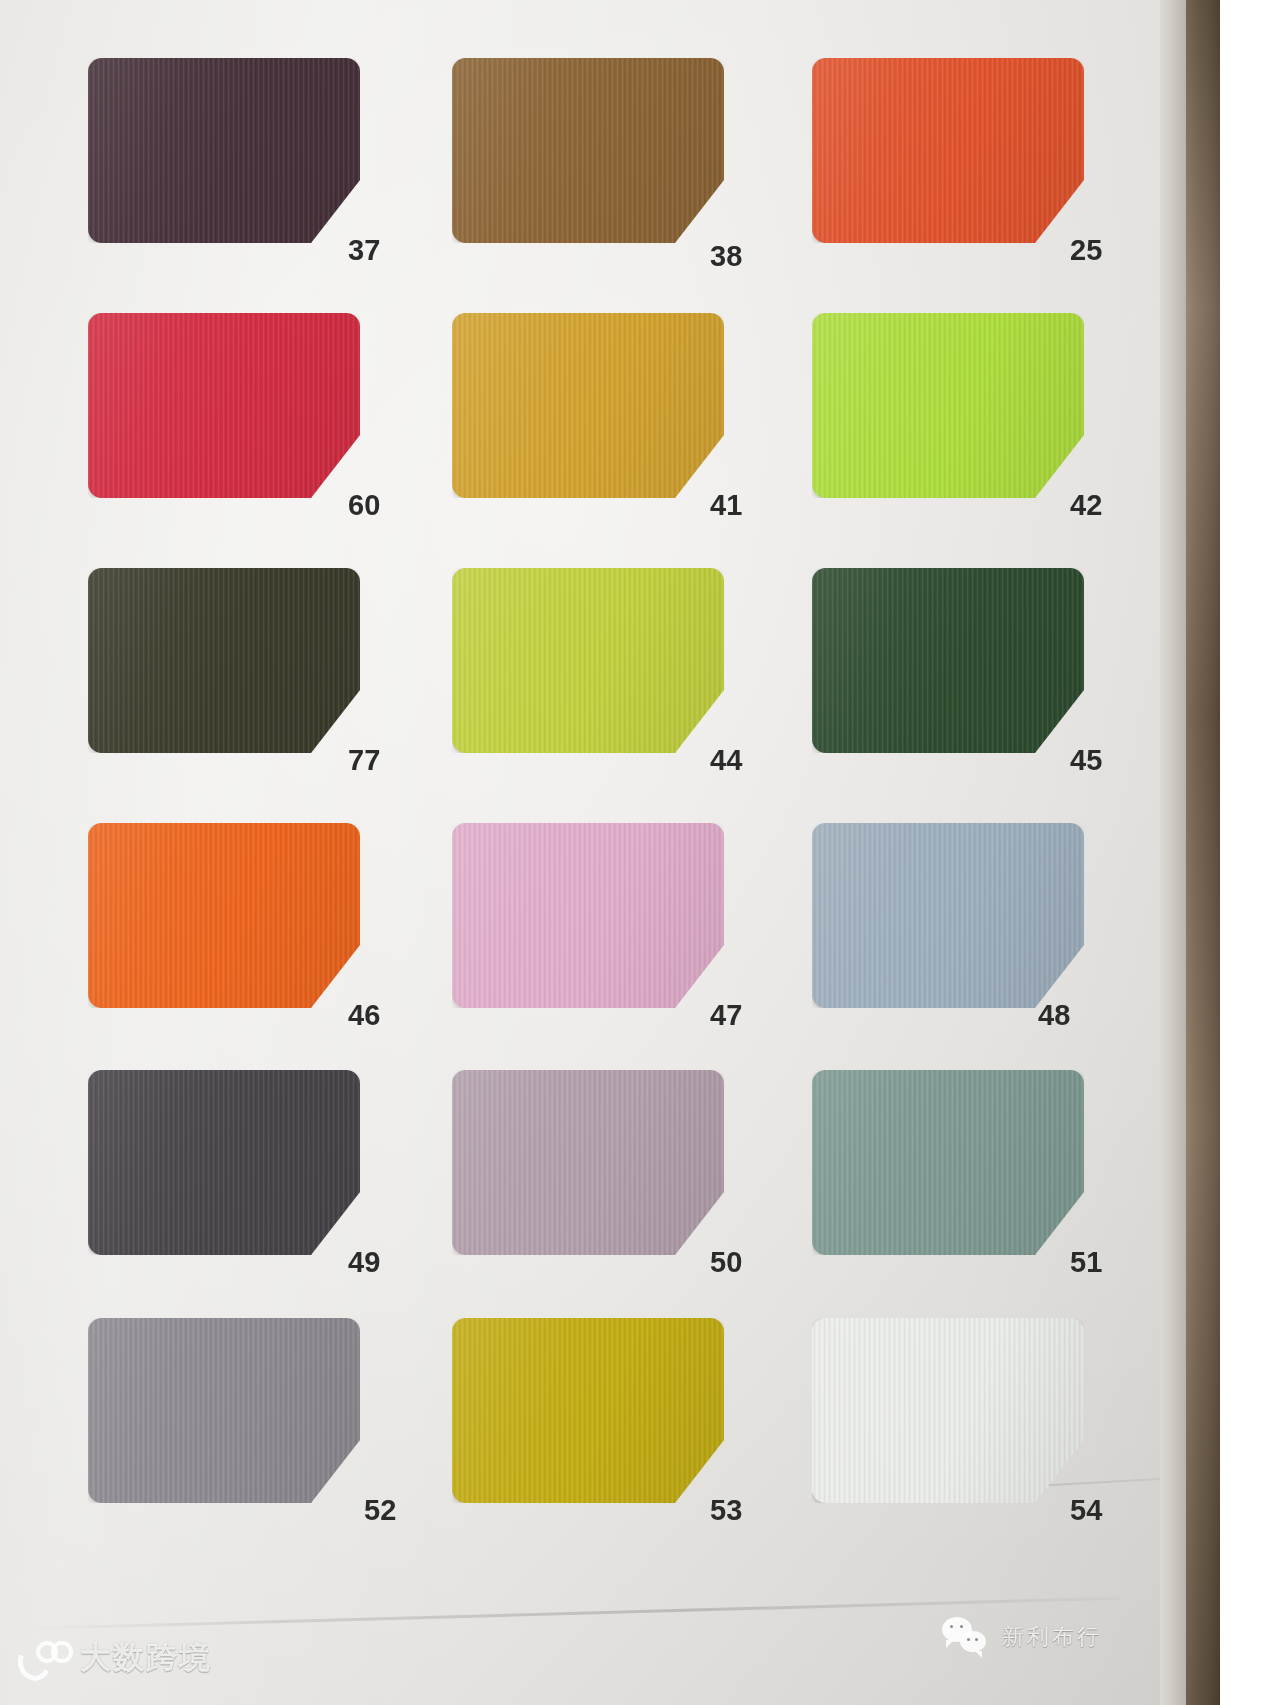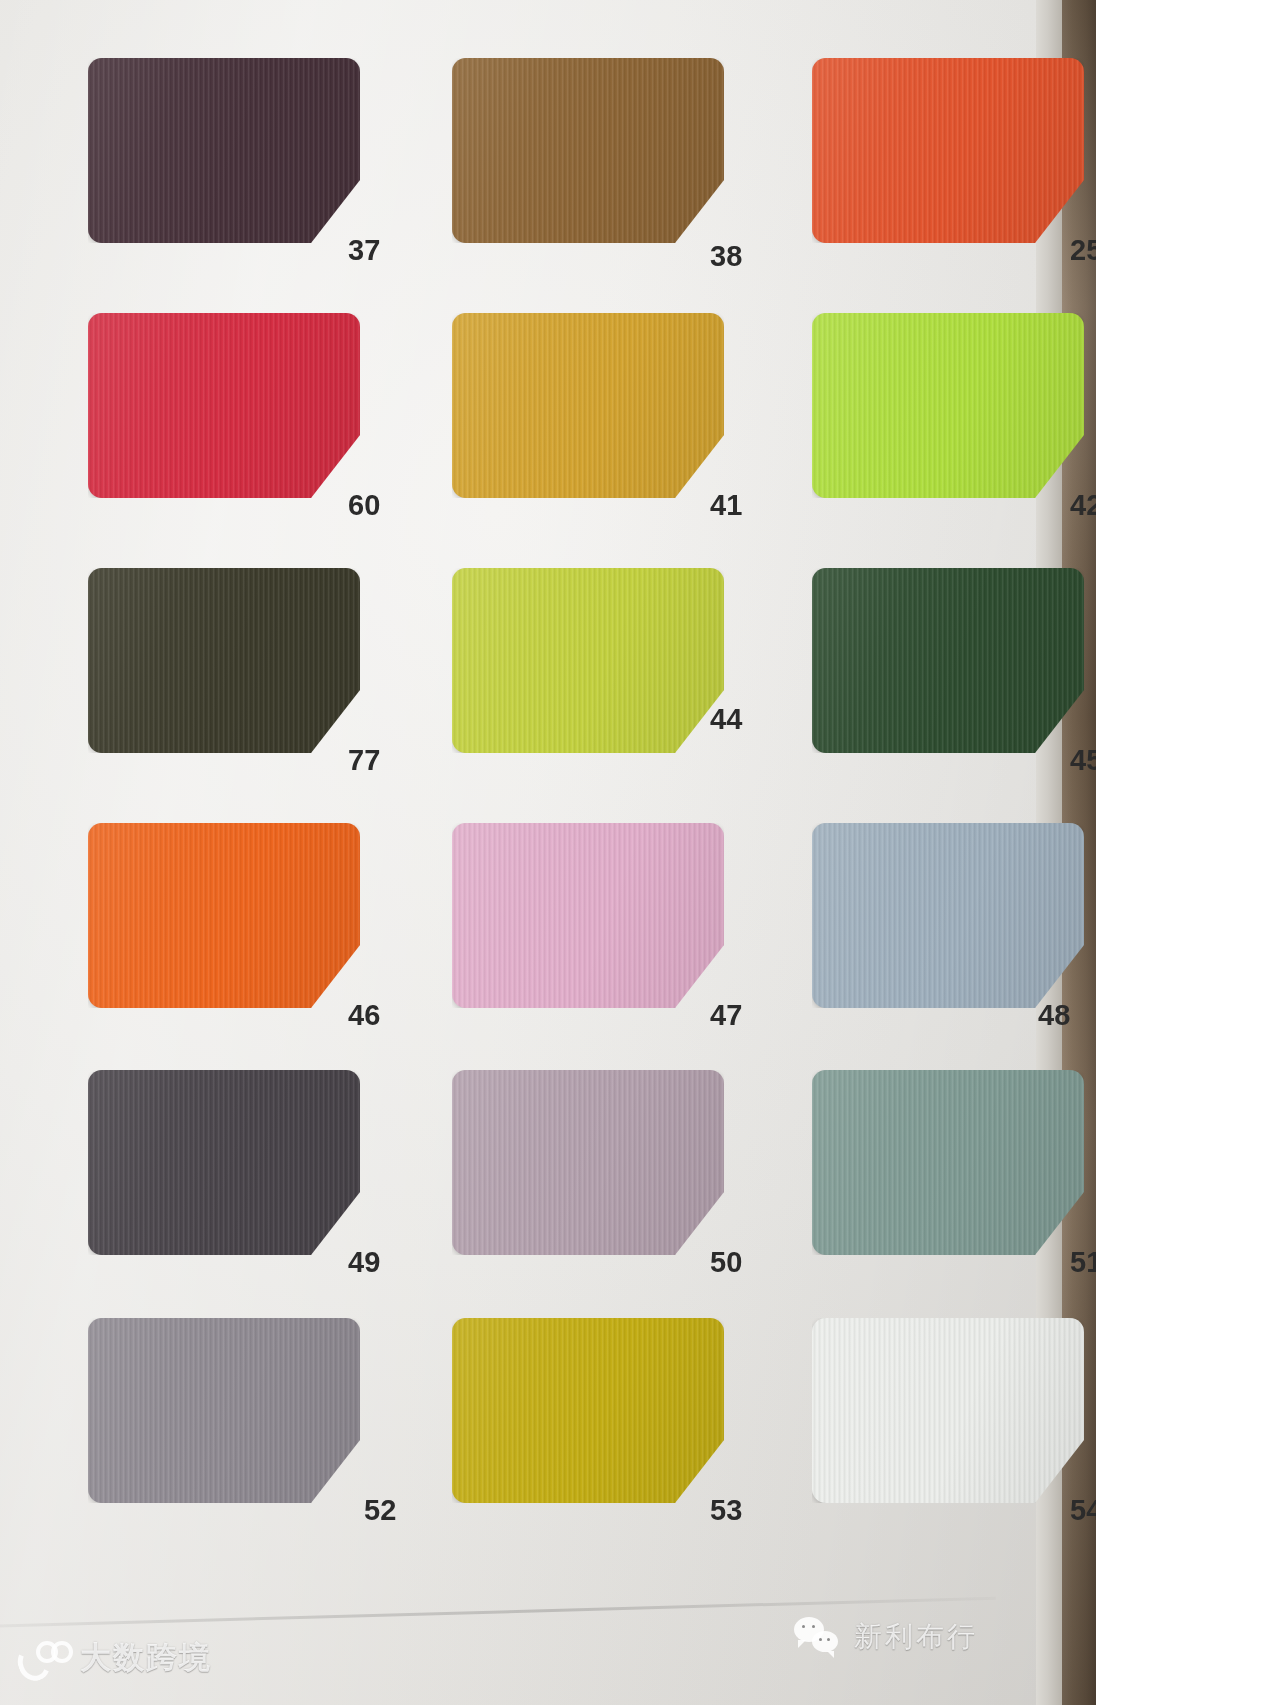--- a/index.html
+++ b/index.html
@@ -13,7 +13,7 @@
 
   #page {
     position: relative;
-    width: 1096px;
+    width: 1220px;
     height: 1705px;
     overflow: hidden;
     background: #ec4899;

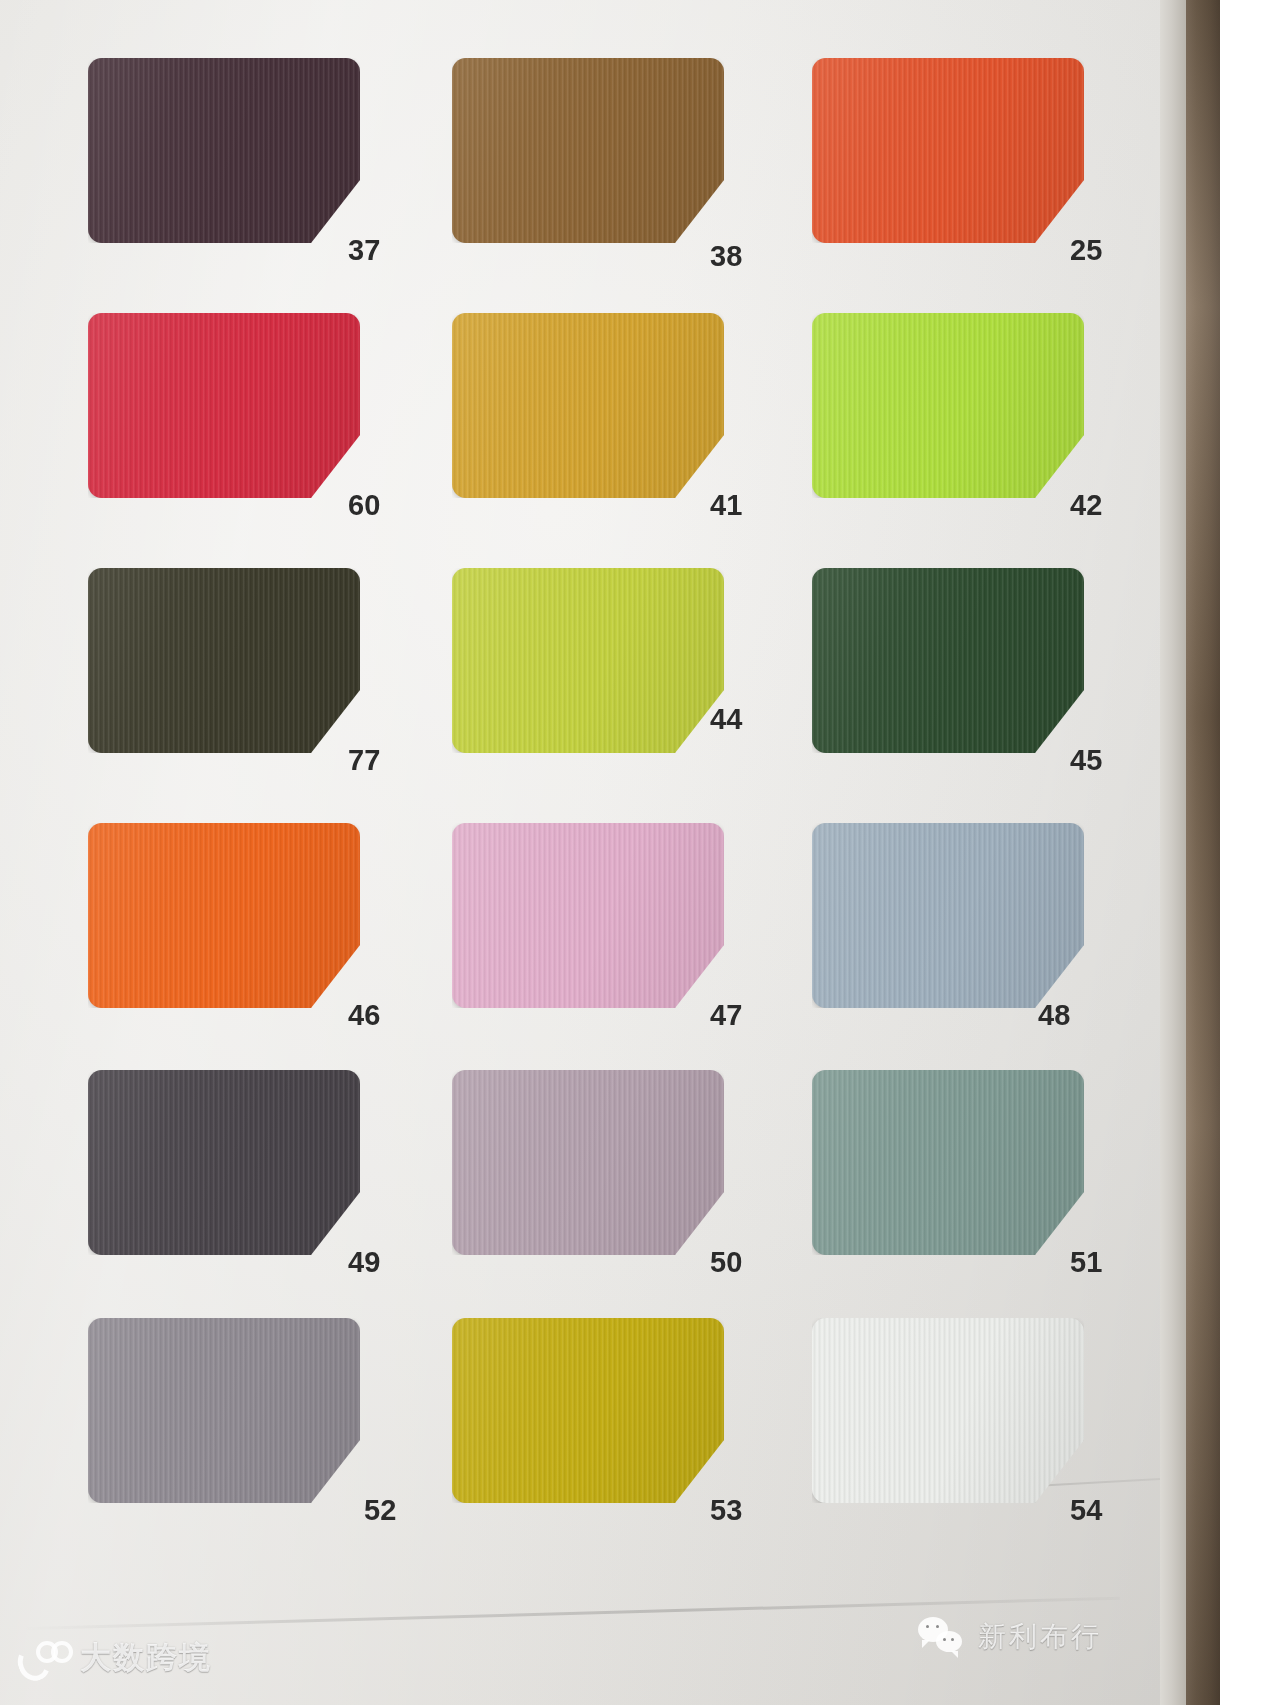--- a/index.html
+++ b/index.html
@@ -274,7 +274,7 @@
       <div class="cell" style="left: 452px; top: 568px; width: 272px; height: 185px;">
         <div class="swatch" style="background: rgb(195, 209, 62);"></div>
       </div>
-      <div class="label" style="left: 710px; top: 705px;">44</div>
+      <div class="label" style="left: 710px; top: 746px;">44</div>
       <div class="cell" style="left: 812px; top: 568px; width: 272px; height: 185px;">
         <div class="swatch" style="background: rgb(44, 75, 46);"></div>
       </div>

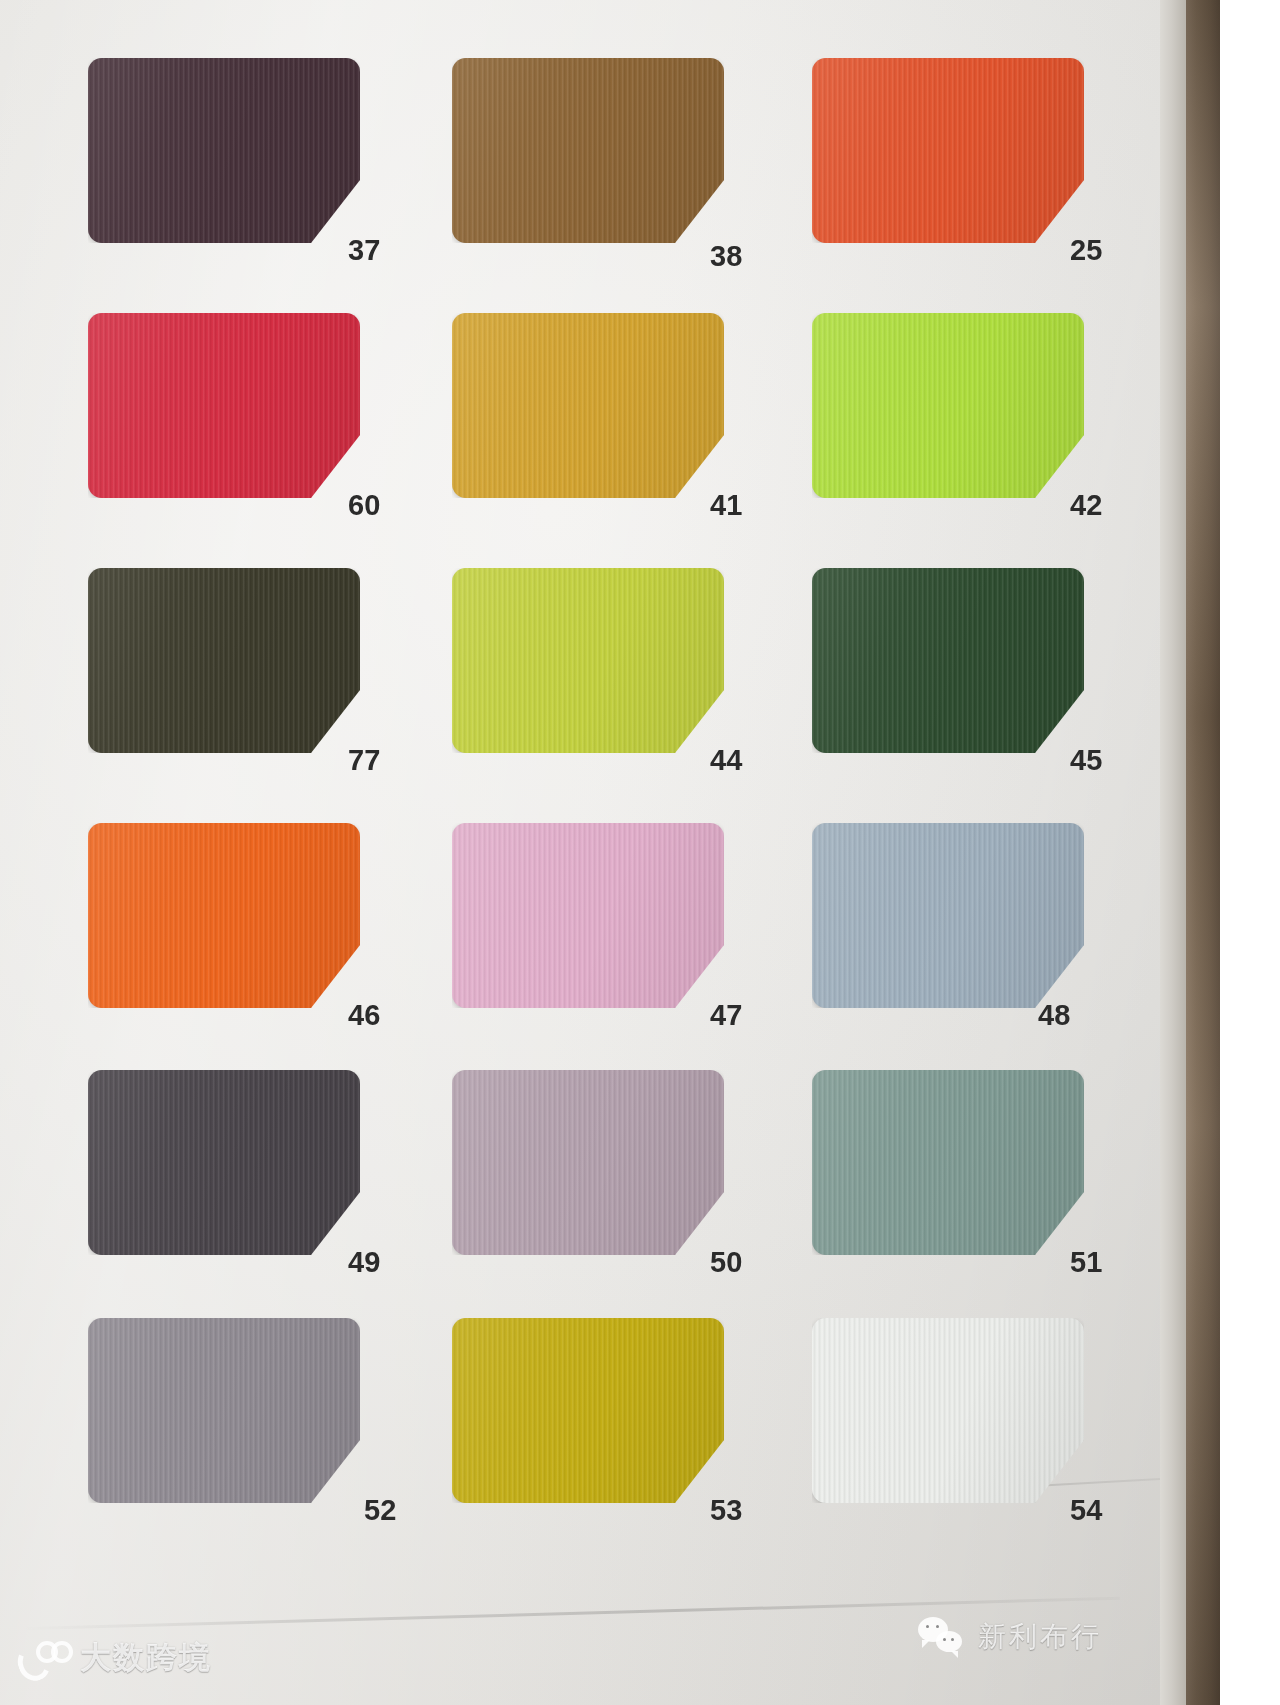--- a/index.html
+++ b/index.html
@@ -169,7 +169,7 @@
   #wm-left { left: 18px; top: 1637px; }
   #wm-left .wm-text { font-size: 31px; font-weight: bold; letter-spacing: 2px; }
   #wm-right { right: 118px; top: 1617px; }
-  #wm-right .wm-text { font-size: 28px; font-weight: normal; letter-spacing: 3px; }
+  #wm-right .wm-text { font-size: 22px; font-weight: normal; letter-spacing: 3px; }
 
   .logo-bigdata {
     width: 52px; height: 34px;

